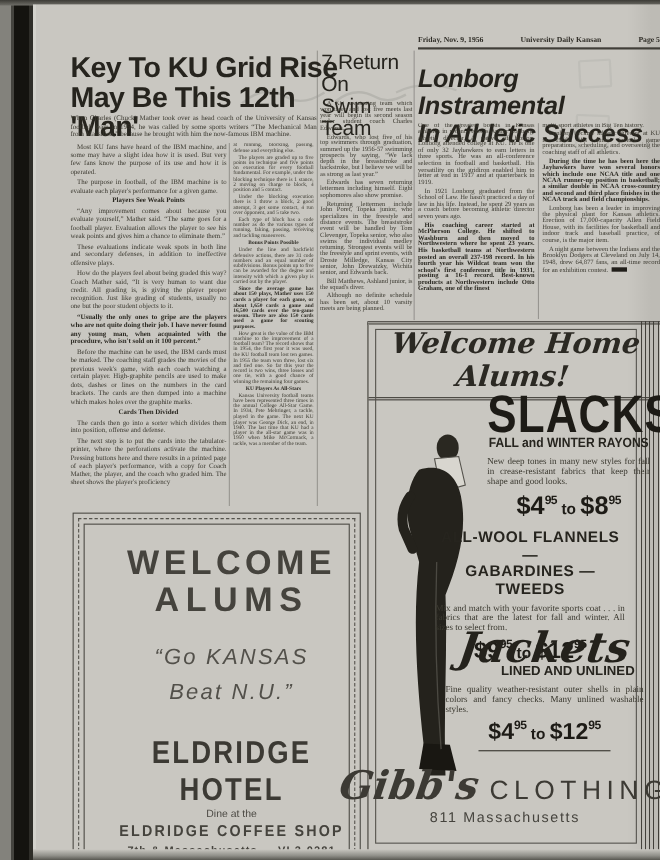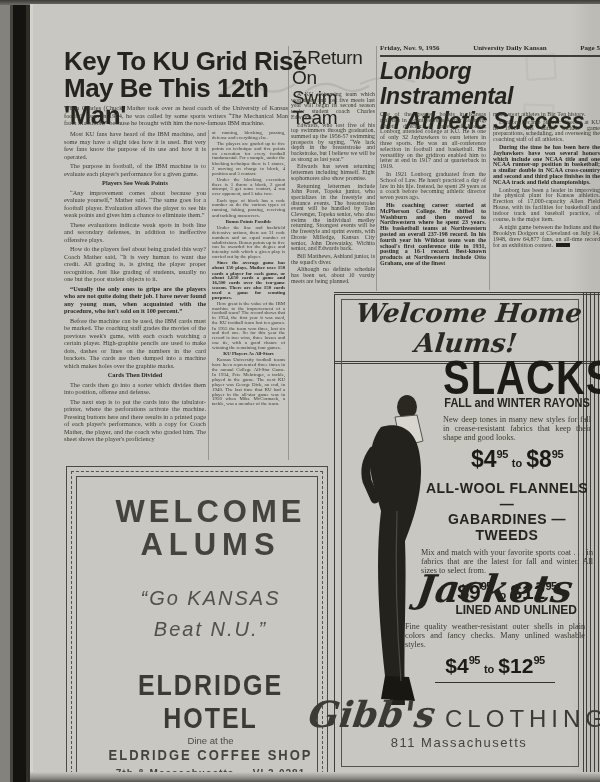--- a/index.html
+++ b/index.html
@@ -155,7 +155,7 @@
       <p>Although no definite schedule has been set, about 10 varsity meets are being planned.</p>
     </div>
 
-    <div class="dateline" style="left:350px;top:40px;width:220px">
+    <div class="dateline" style="left:350px;top:28px;width:220px">
       <span>Friday, Nov. 9, 1956</span>
       <span>University Daily Kansan</span>
       <span>Page 5</span>

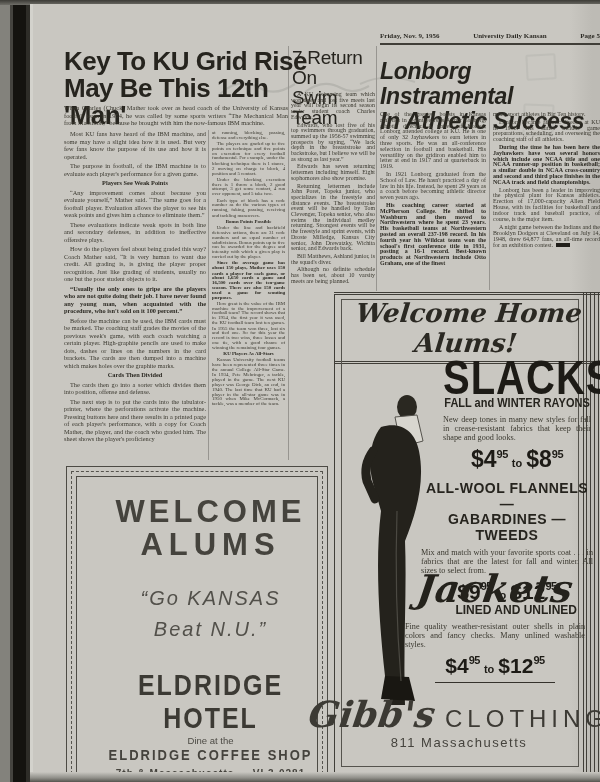--- a/index.html
+++ b/index.html
@@ -71,7 +71,7 @@
   .ad-body{font-size:8.2px;line-height:9.2px;text-align:justify;color:#3a382f;margin-top:5px;}
   .price{font-family:"Liberation Sans",sans-serif;font-weight:bold;color:#1d1b16;margin-top:4px;}
   .pr-d{font-size:23px;} .pr-c{font-size:11px;vertical-align:9px;letter-spacing:-.5px;}
-  .pr-to{font-size:11px;margin:12px 4px;}
+  .pr-to{font-size:14px;margin:12px 4px;}
   .flan-t{font-family:"Liberation Sans",sans-serif;font-weight:bold;font-size:14px;line-height:15.5px;
     letter-spacing:.5px;color:#26241e;}
   .jack-t{font-family:"DejaVu Serif",serif;font-style:italic;font-weight:bold;font-size:38px;

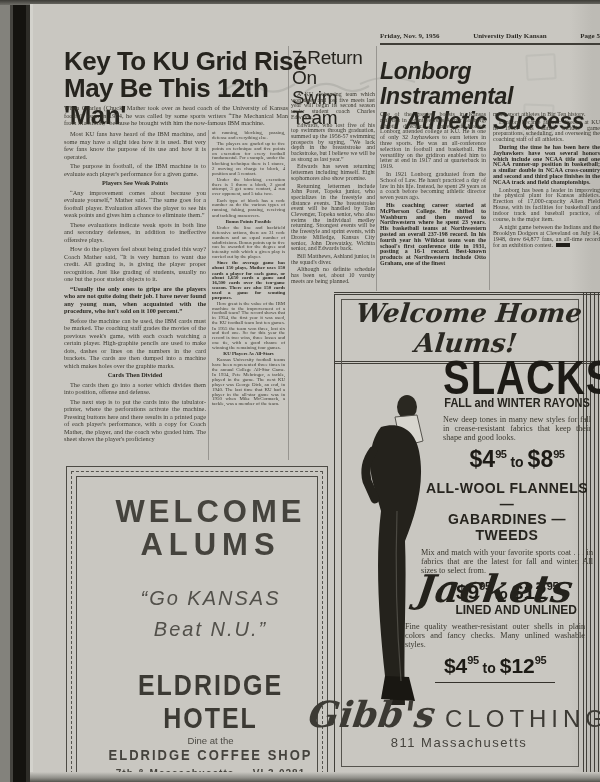--- a/index.html
+++ b/index.html
@@ -216,7 +216,7 @@
         </div>
       </div>
 
-      <div class="blk" style="left:86px;top:186px;width:172px">
+      <div class="blk" style="left:61px;top:186px;width:172px">
         <div class="flan-t">ALL-WOOL FLANNELS—</div>
         <div class="flan-t">GABARDINES — TWEEDS</div>
         <div class="ad-body">Mix and match with your favorite sports coat . . . in fabrics that are the latest for fall and winter.  All sizes to select from.</div>

